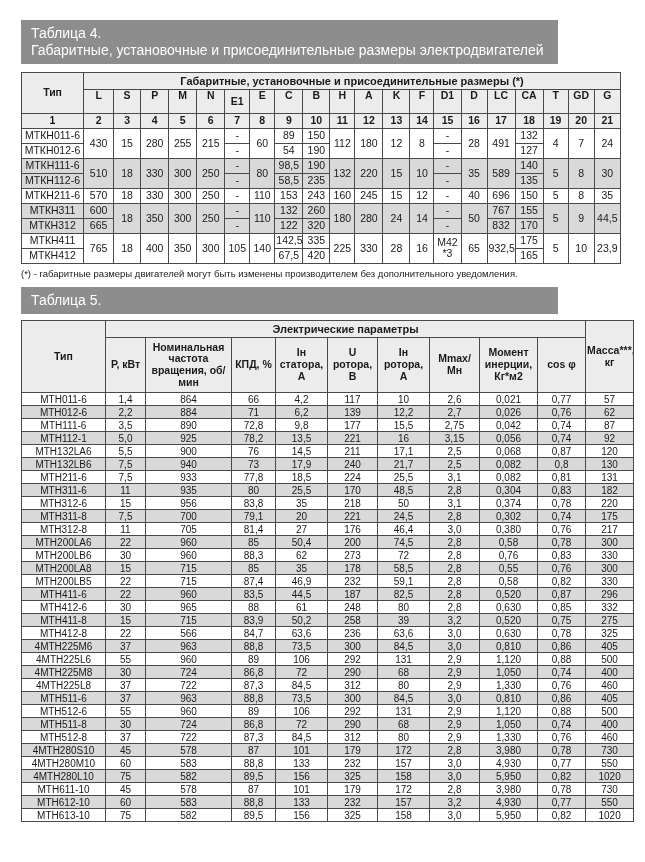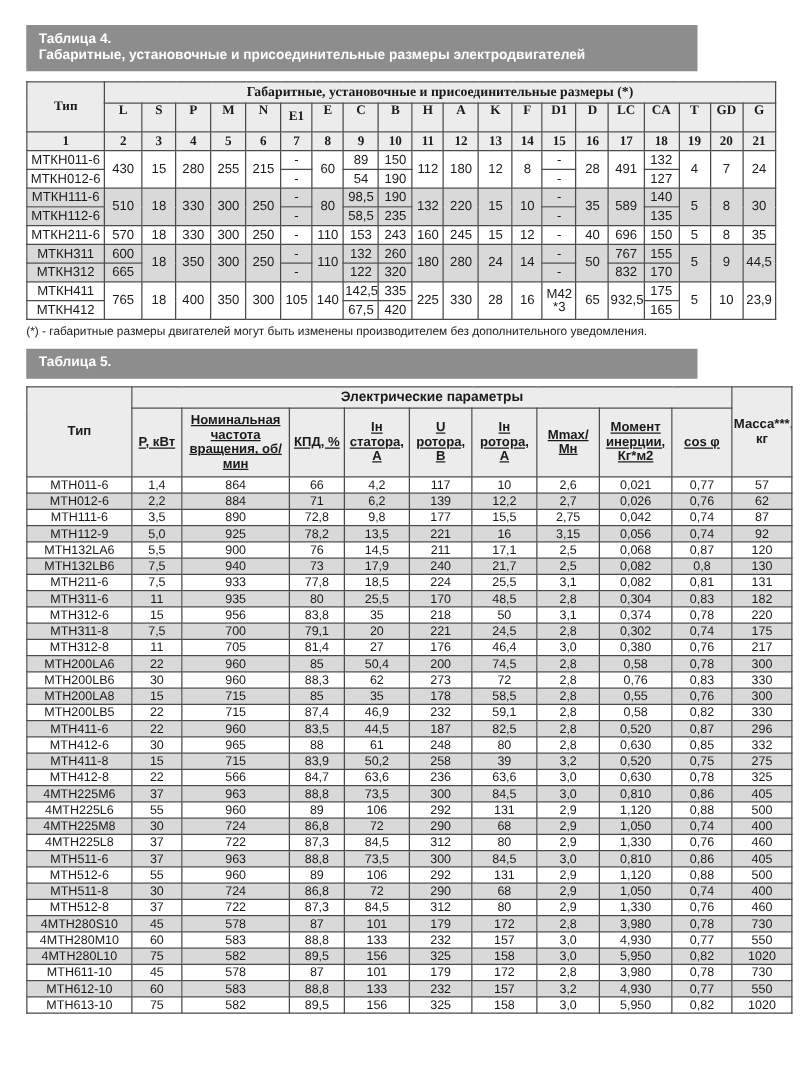--- a/index.html
+++ b/index.html
@@ -10,7 +10,7 @@
   .page{padding:20px 0 0 21px;}
   .title-bar{
     width:517px;background:var(--title-bg,#8d8d8d);color:var(--title-fg,#ffffff);
-    font-weight:bold;font-size:11px;line-height:1.18;padding:5px 10px 6px 10px;
+    font-weight:normal;font-size:14px;line-height:1.18;padding:5px 10px 6px 10px;
   }
   table{border-collapse:collapse;table-layout:fixed;}
   th,td{

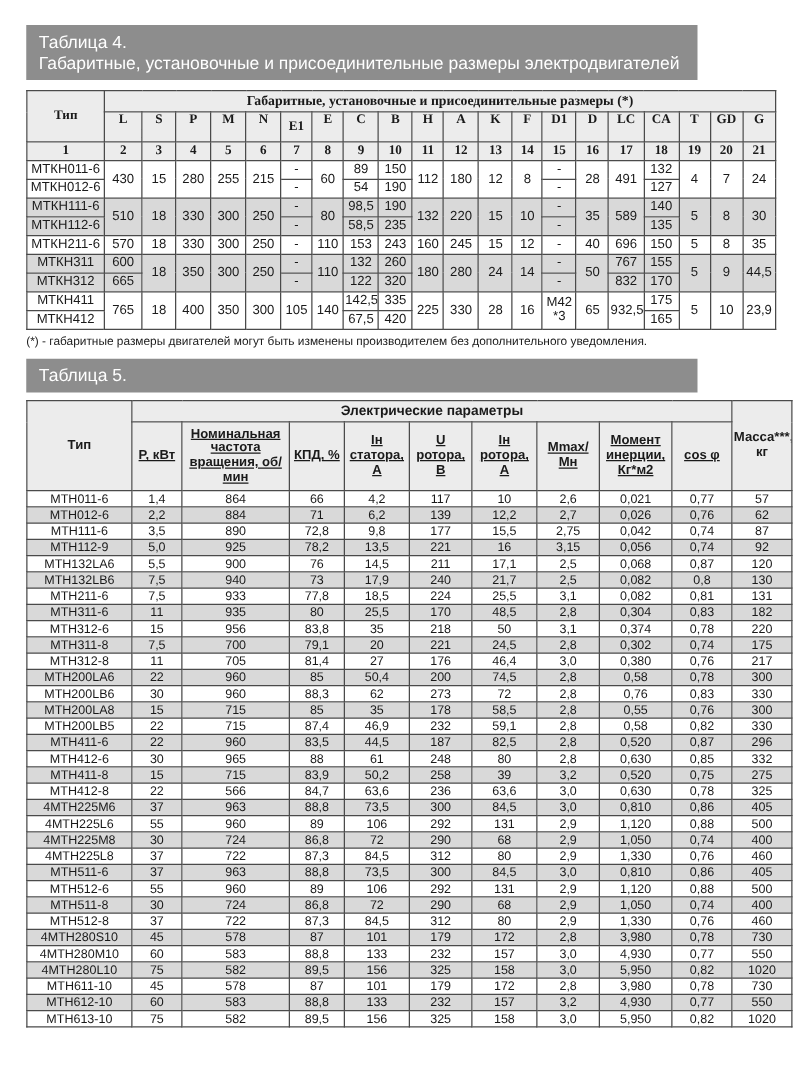--- a/index.html
+++ b/index.html
@@ -23,7 +23,7 @@
 
   
   #table4{width:600px;margin-top:8px;font-size:10.5px;}
-  #table4 th{font-size:10.5px;line-height:1.1;font-family:Liberation Serif, serif;}
+  #table4 th{font-size:10.5px;line-height:1.1;}
   #table4 .group-h{height:16px;font-size:11px;}
   #table4 .cl-a{font-weight:bold;}
   #table4 .cl-b{font-weight:bold;font-size:10px;padding-left:28px;}

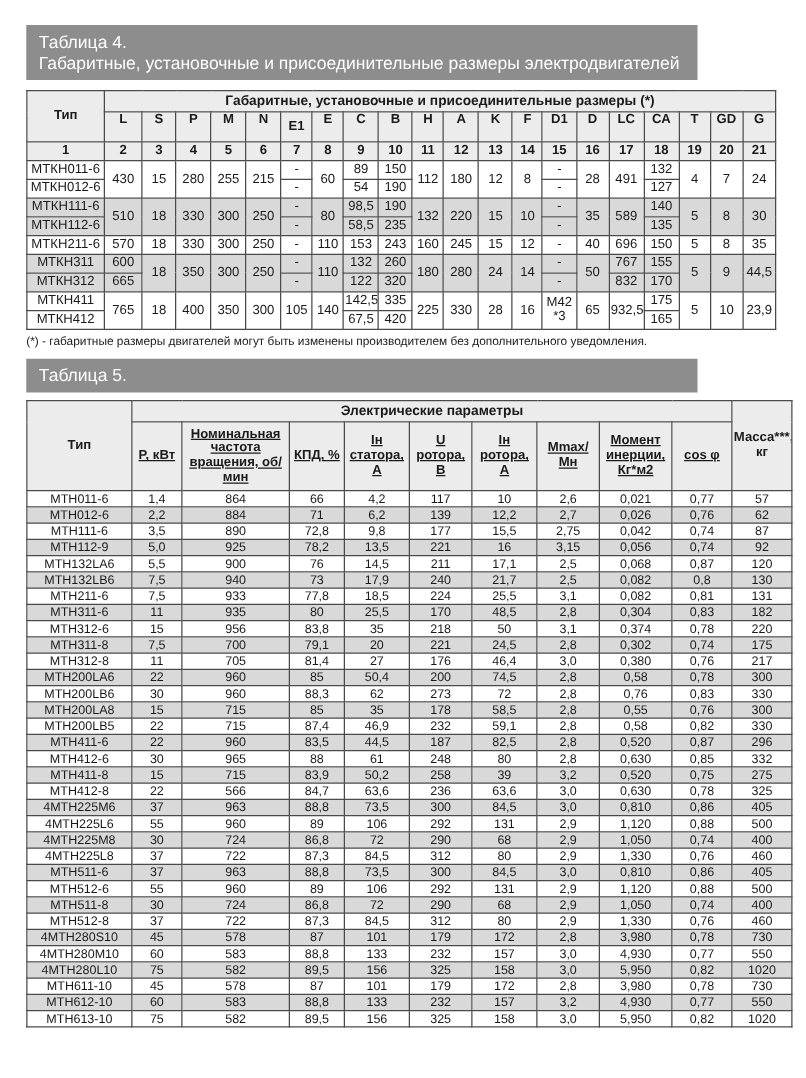--- a/index.html
+++ b/index.html
@@ -36,7 +36,7 @@
   #table5{width:612px;margin-top:6px;font-size:10px;}
   #table5 th{font-size:10.5px;line-height:1.12;margin-top:24px;}
   #table5 .group-h{height:16px;font-size:11px;}
-  #table5 #t5-subs th{height:54px;text-decoration:underline;}
+  #table5 #t5-subs th{height:54px;}
   #table5 tbody td{height:12px;line-height:11px;}
   .tb2{margin-top:2px;}
 </style>

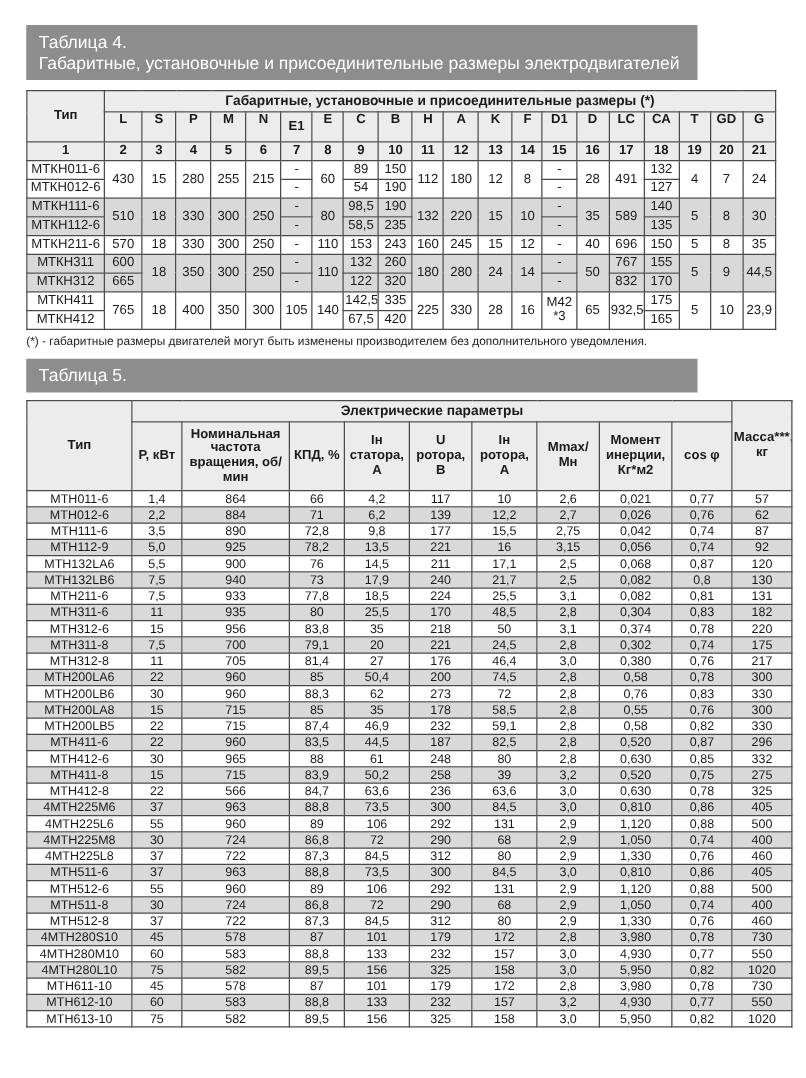--- a/index.html
+++ b/index.html
@@ -356,7 +356,7 @@
           <td>87</td>
         </tr>
         <tr class="shade">
-          <td>МТН112-9</td>
+          <td>МТН112-1</td>
           <td>5,0</td>
           <td>925</td>
           <td>78,2</td>

